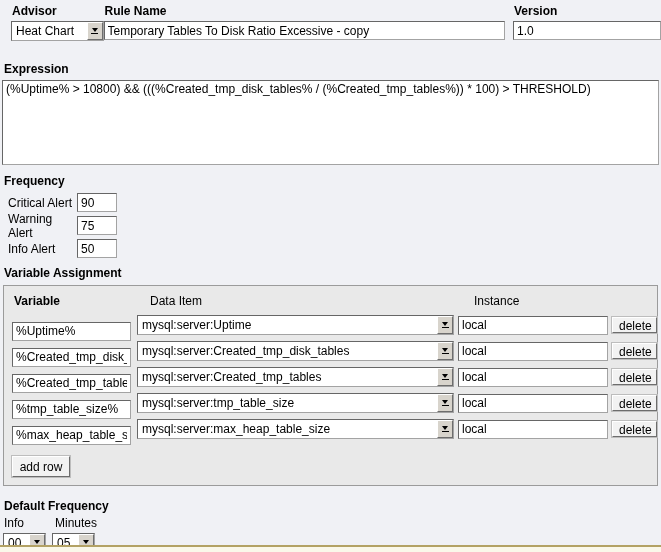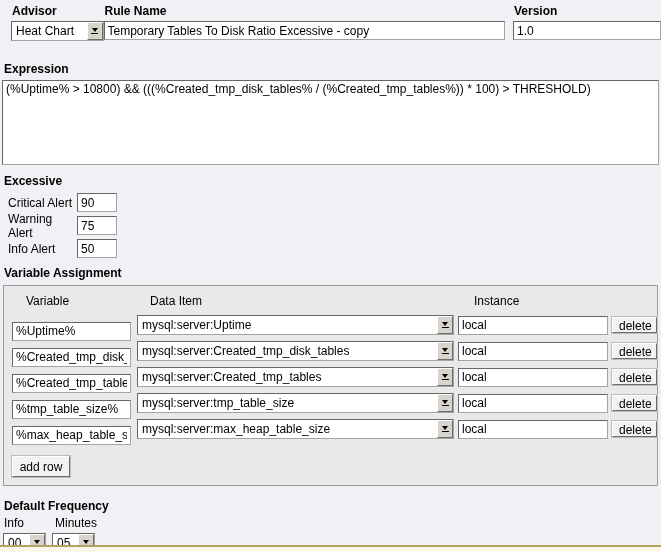--- a/index.html
+++ b/index.html
@@ -117,7 +117,7 @@
 <div class="blabel expr-label">Expression</div>
 <textarea class="expr-area" spellcheck="false" style="">(%Uptime% &gt; 10800) &amp;&amp; (((%Created_tmp_disk_tables% / (%Created_tmp_tables%)) * 100) &gt; THRESHOLD)</textarea>
 
-<div class="blabel thr-heading">Excessive</div>
+<div class="blabel thr-heading">Frequency</div>
 <div class="thr-row">
   <span class="lbl">Critical Alert</span>
   <input class="txt" type="text" value="90" style="">

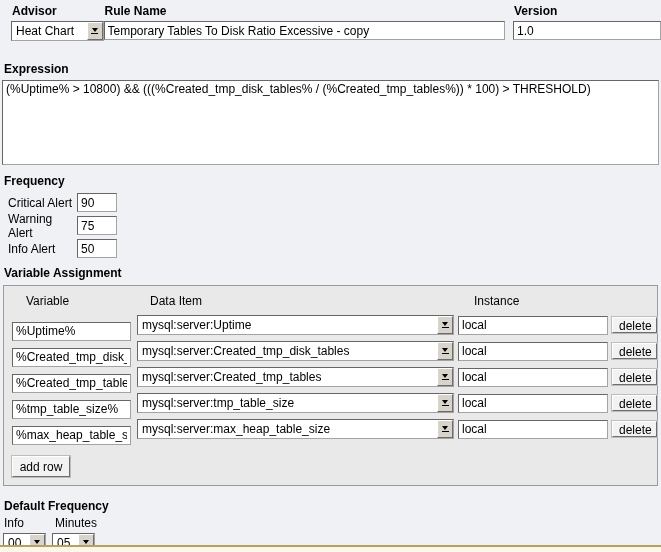--- a/index.html
+++ b/index.html
@@ -61,7 +61,7 @@
   }
   .va-headers { position:relative; height:18px; }
   .va-headers span { position:absolute; top:0; }
-  .va-h-variable { left:22px; }
+  .va-h-variable { left:10px;font-weight:bold; }
   .va-h-dataitem { left:146px; }
   .va-h-instance { left:470px; }
   .va-row { display:flex; align-items:center; height:26px; padding-left:8px; }

